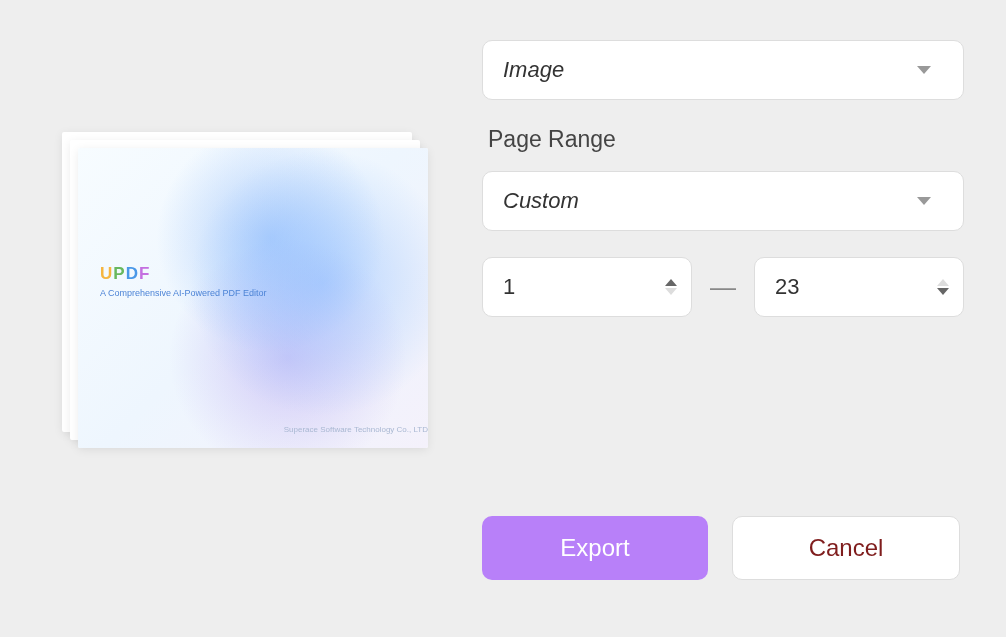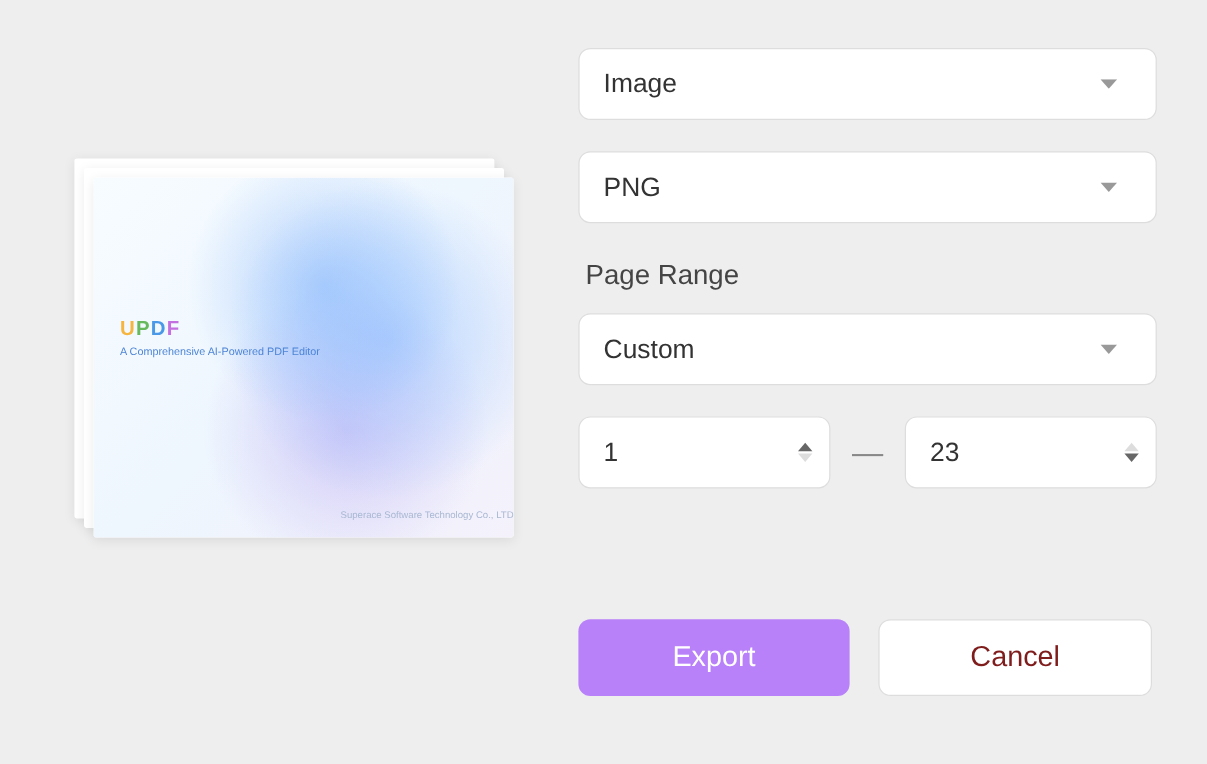--- a/index.html
+++ b/index.html
@@ -100,6 +100,7 @@
       color: #333;
       cursor: pointer;
       margin-bottom: 26px;
+      font-style: italic;
     }
     .select-box .arrow {
       display: inline-flex;

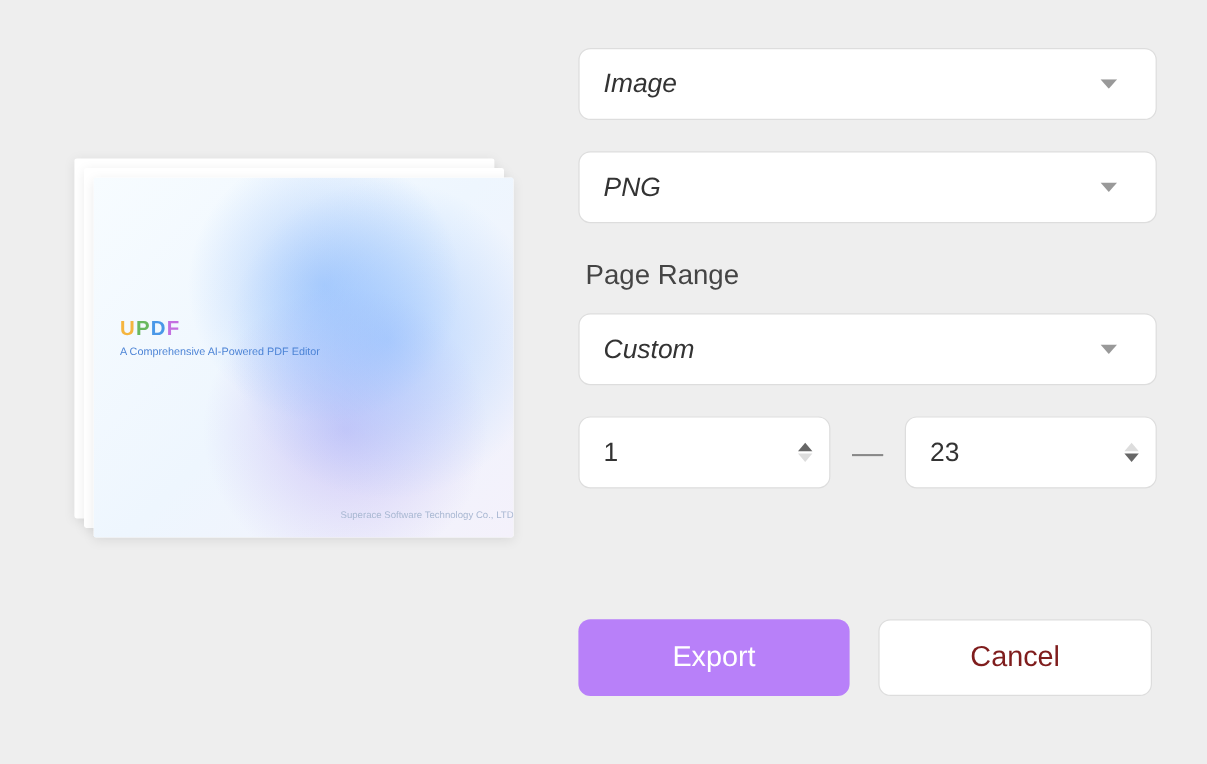--- a/index.html
+++ b/index.html
@@ -210,14 +210,6 @@
     </span>
   </div>
 
-  <div class="select-box mb-larger">
-    <span>PNG</span>
-    <span class="arrow">
-      <svg width="14" height="8" viewBox="0 0 14 8">
-          <polygon points="0,0 14,0 7,8" fill="#999"></polygon>
-        </svg>
-    </span>
-  </div>
 
   <div class="section-label" style="padding-left:6px;">Page Range</div>
 

